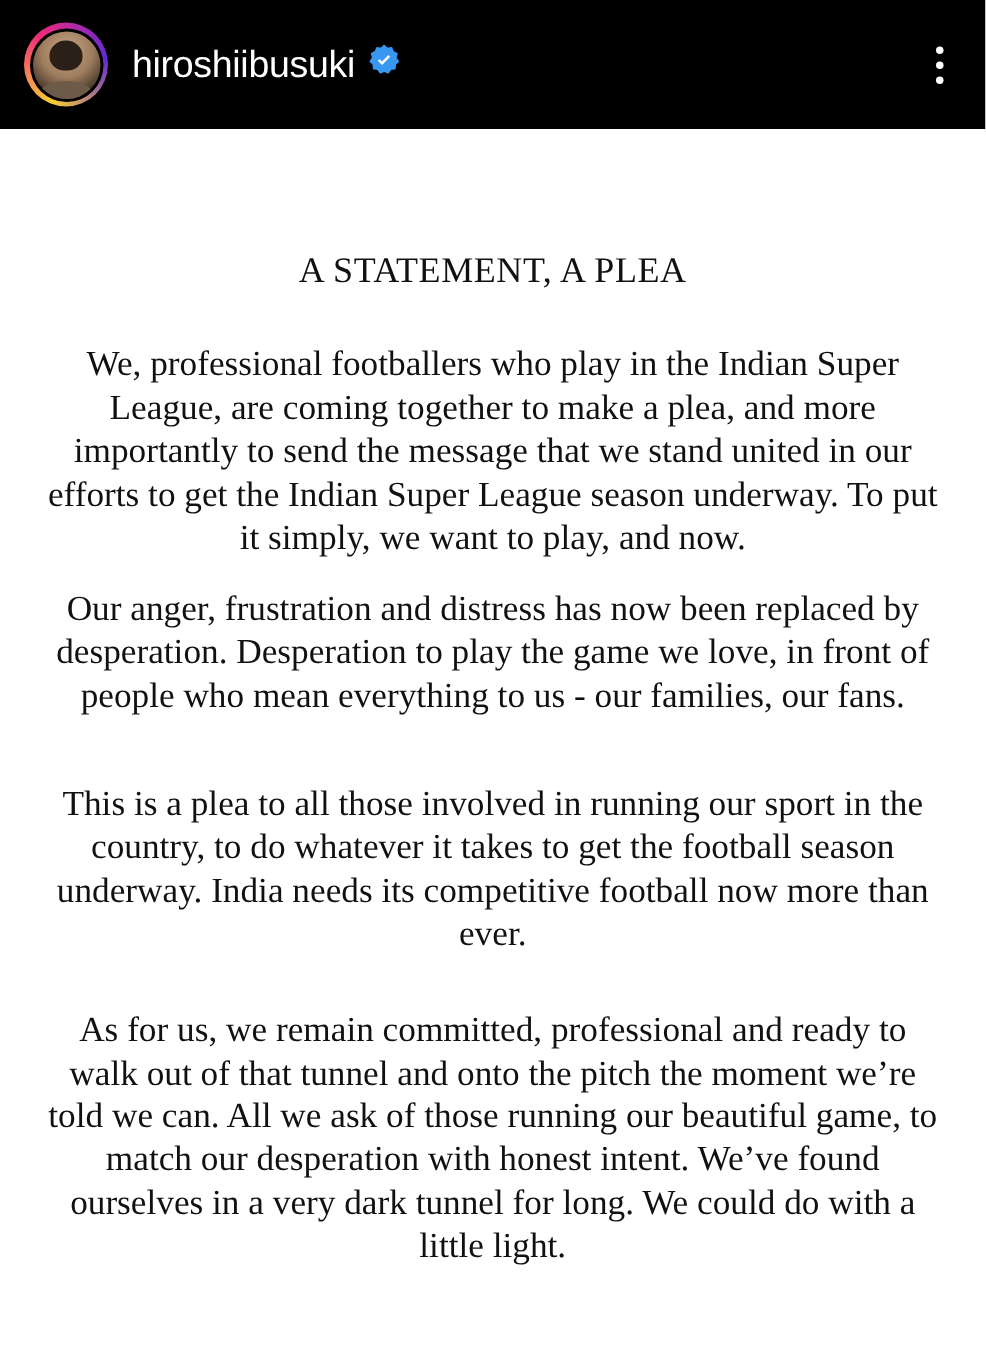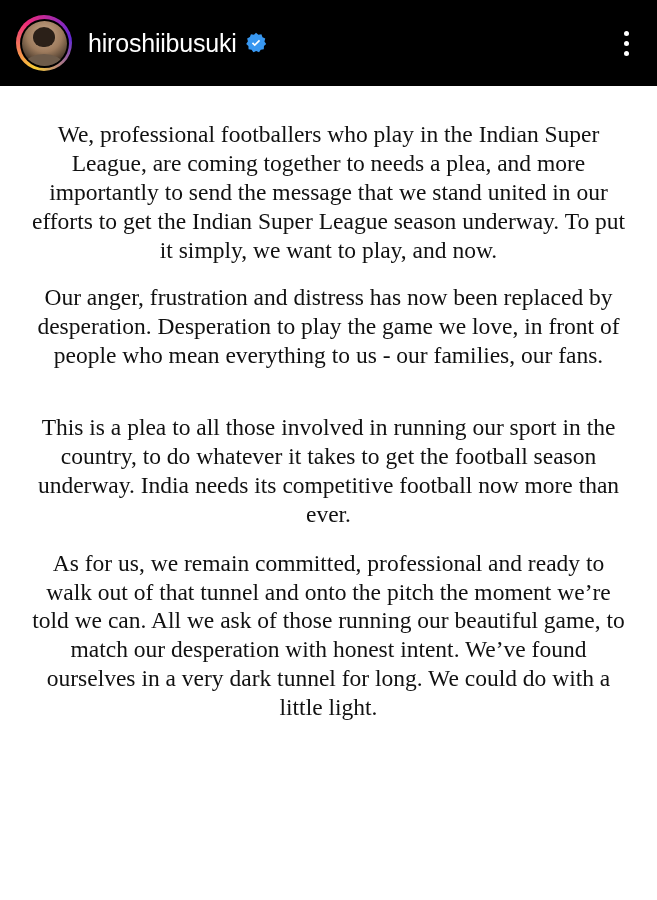--- a/index.html
+++ b/index.html
@@ -87,7 +87,7 @@
   }
   .username-wrap {
     display: flex;
-    align-items: center;
+    align-items: flex-start;
     margin-left: 16px;
     flex: 1 1 auto;
     min-width: 0;

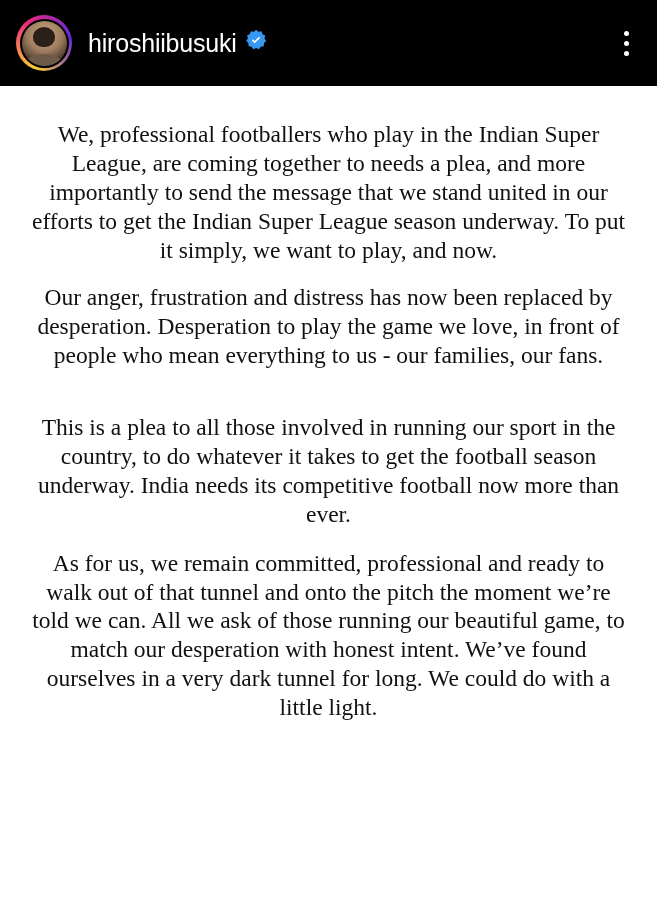--- a/index.html
+++ b/index.html
@@ -186,6 +186,7 @@
   </div>
 
   <div class="content">
+    <div class="statement-title">A STATEMENT, A PLEA</div>
     <p class="para p1">We, professional footballers who play in the Indian Super League, are coming together to needs a plea, and more importantly to send the message that we stand united in our efforts to get the Indian Super League season underway. To put it simply, we want to play, and now.</p>
     <p class="para p2">Our anger, frustration  and distress has now been replaced by desperation. Desperation to play the game we love, in front of people who mean everything to us - our families, our fans.</p>
     <p class="para p3">This is a plea to all those involved in running our sport in the country, to do whatever it takes to get the football season underway. India needs its competitive football now more than ever.</p>

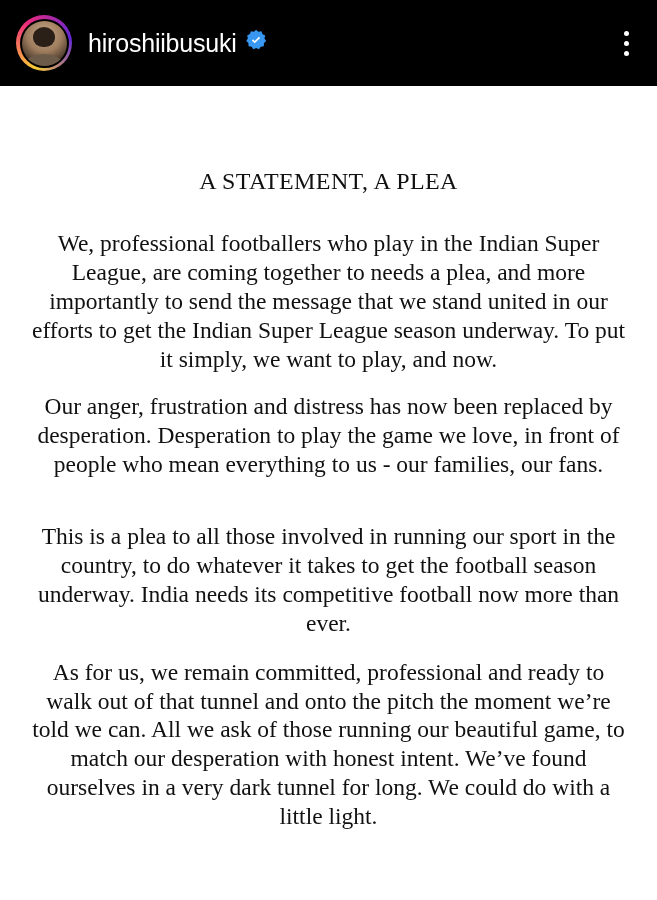--- a/index.html
+++ b/index.html
@@ -187,7 +187,7 @@
 
   <div class="content">
     <div class="statement-title">A STATEMENT, A PLEA</div>
-    <p class="para p1">We, professional footballers who play in the Indian Super League, are coming together to needs a plea, and more importantly to send the message that we stand united in our efforts to get the Indian Super League season underway. To put it simply, we want to play, and now.</p>
+    <p class="para p1">We, professional footballers who play in the Indian Super League, are coming together to make a plea, and more importantly to send the message that we stand united in our efforts to get the Indian Super League season underway. To put it simply, we want to play, and now.</p>
     <p class="para p2">Our anger, frustration  and distress has now been replaced by desperation. Desperation to play the game we love, in front of people who mean everything to us - our families, our fans.</p>
     <p class="para p3">This is a plea to all those involved in running our sport in the country, to do whatever it takes to get the football season underway. India needs its competitive football now more than ever.</p>
     <p class="para p4">As for us, we remain committed, professional and ready to walk out of that tunnel and onto the pitch the moment we’re told we can. All we ask of those running our beautiful game, to match our desperation with honest intent. We’ve found ourselves in a very dark tunnel for long.  We could do with a little light.</p>

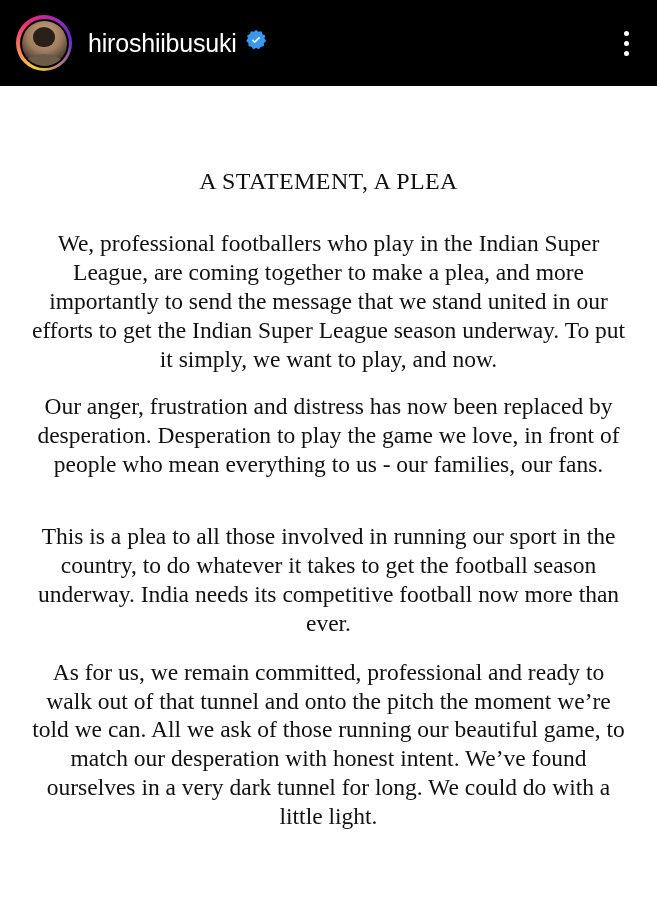--- a/index.html
+++ b/index.html
@@ -155,7 +155,7 @@
   .para.p1 { margin-top: 34px; }
   .para.p2 { margin-top: 19px; }
   .para.p3 { margin-top: 43px; }
-  .para.p4 { margin-top: 20px; }
+  .para.p4 { margin-top: 35px; }
 </style>
 </head>
 <body>

